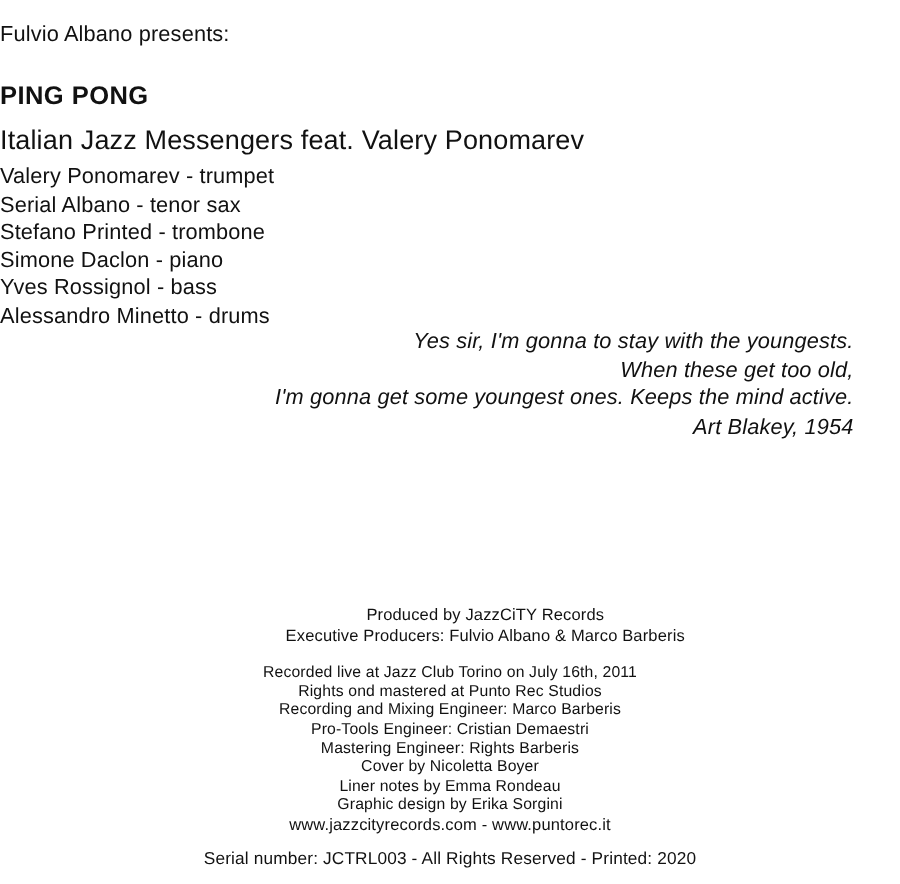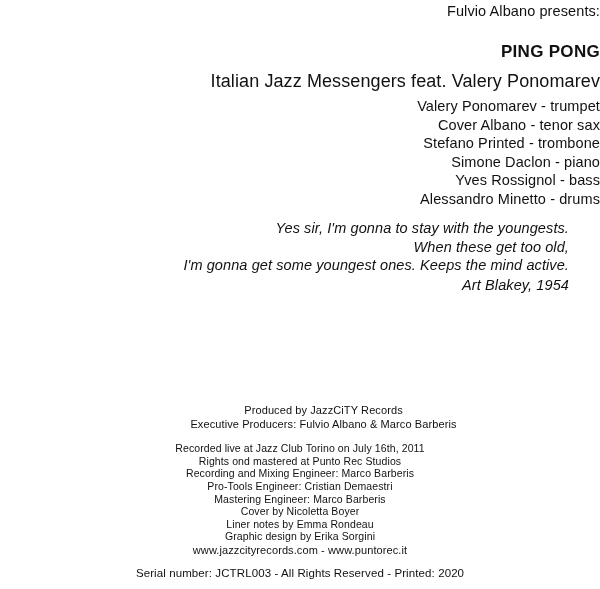--- a/index.html
+++ b/index.html
@@ -24,8 +24,8 @@
 
   
   .header {
-    text-align: right;
-    padding-top: 2px;
+    text-align: left;
+    padding-top: 14px;
   }
   .presents {
     font-size: 14.5px;

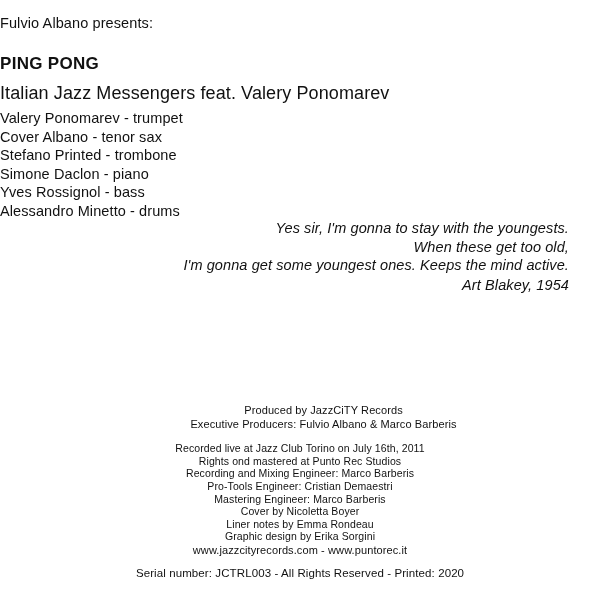--- a/index.html
+++ b/index.html
@@ -116,7 +116,7 @@
 
     <div class="musicians">
       <div class="musician">Valery Ponomarev - trumpet</div>
-      <div class="musician">Cover Albano - tenor sax</div>
+      <div class="musician">Serial Albano - tenor sax</div>
       <div class="musician">Stefano Printed - trombone</div>
       <div class="musician">Simone Daclon - piano</div>
       <div class="musician">Yves Rossignol - bass</div>

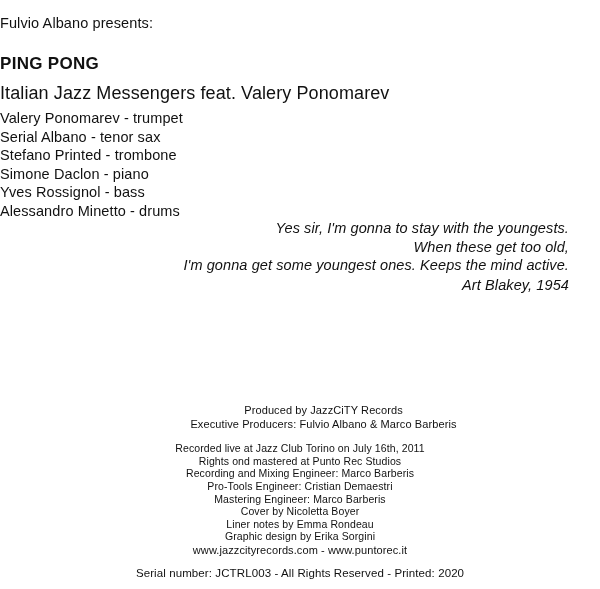--- a/index.html
+++ b/index.html
@@ -142,7 +142,7 @@
       <div>Rights ond mastered at Punto Rec Studios</div>
       <div>Recording and Mixing Engineer: Marco Barberis</div>
       <div>Pro-Tools Engineer: Cristian Demaestri</div>
-      <div>Mastering Engineer: Marco Barberis</div>
+      <div>Mastering Engineer: Rights Barberis</div>
       <div>Cover by Nicoletta Boyer</div>
       <div>Liner notes by Emma Rondeau</div>
       <div>Graphic design by Erika Sorgini</div>

